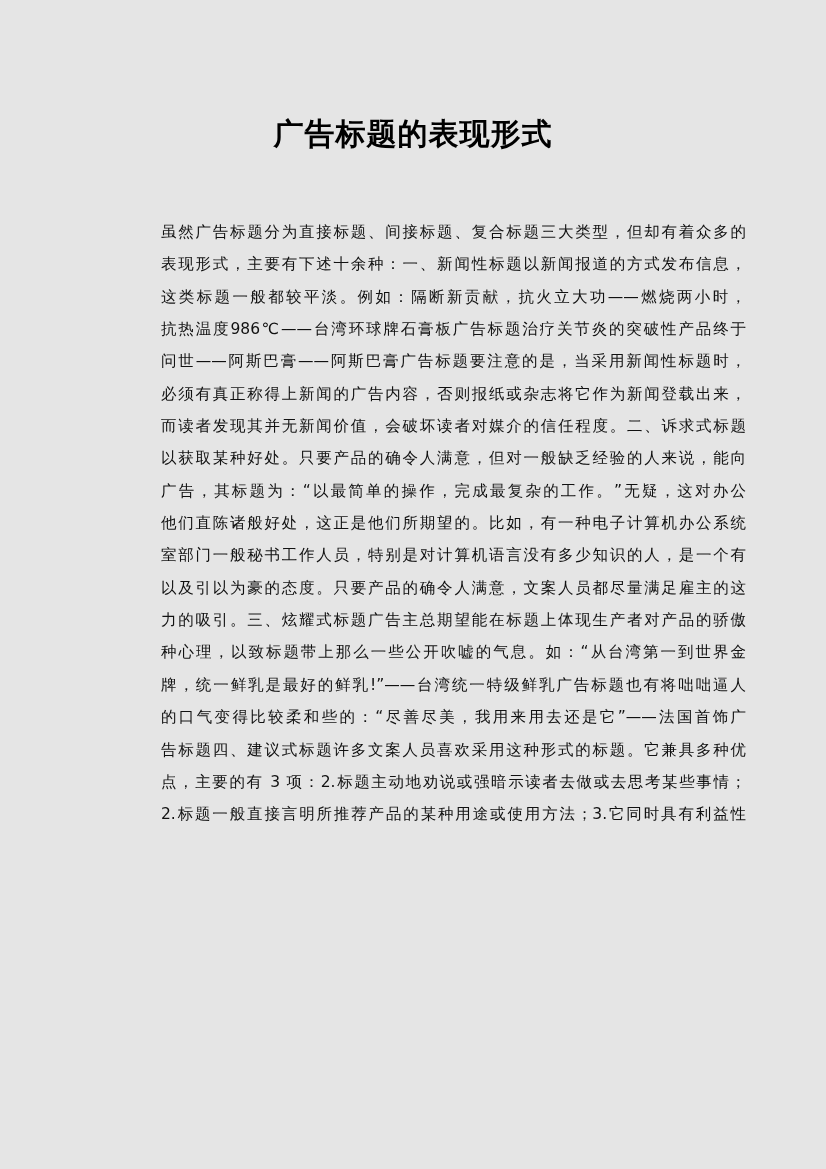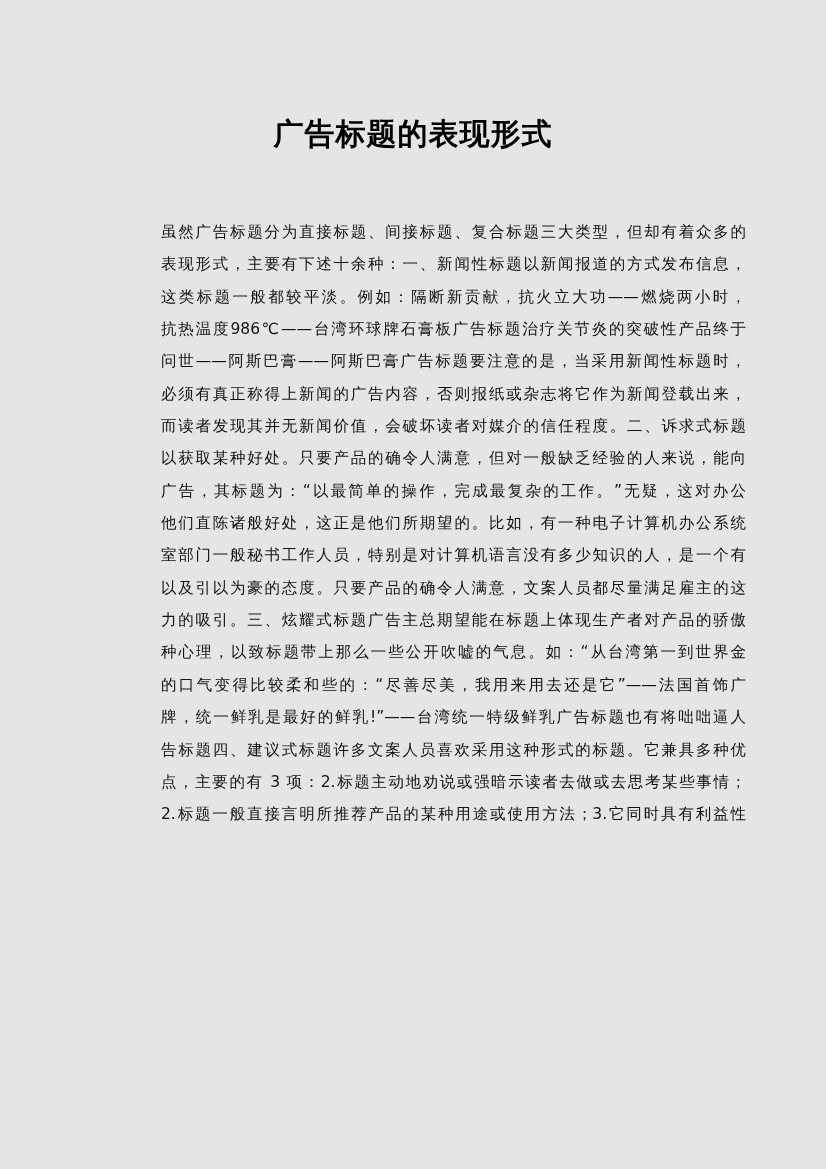--- a/index.html
+++ b/index.html
@@ -41,8 +41,8 @@
     <div class="line">以及引以为豪的态度。只要产品的确令人满意，文案人员都尽量满足雇主的这</div>
     <div class="line">力的吸引。三、炫耀式标题广告主总期望能在标题上体现生产者对产品的骄傲</div>
     <div class="line">种心理，以致标题带上那么一些公开吹嘘的气息。如：“从台湾第一到世界金</div>
+    <div class="line">牌，统一鲜乳是最好的鲜乳!”——台湾统一特级鲜乳广告标题也有将咄咄逼人</div>
     <div class="line">的口气变得比较柔和些的：“尽善尽美，我用来用去还是它”——法国首饰广</div>
-    <div class="line">牌，统一鲜乳是最好的鲜乳!”——台湾统一特级鲜乳广告标题也有将咄咄逼人</div>
     <div class="line">告标题四、建议式标题许多文案人员喜欢采用这种形式的标题。它兼具多种优</div>
     <div class="line">点，主要的有 3 项：2.标题主动地劝说或强暗示读者去做或去思考某些事情；</div>
     <div class="line">2.标题一般直接言明所推荐产品的某种用途或使用方法；3.它同时具有利益性</div>

